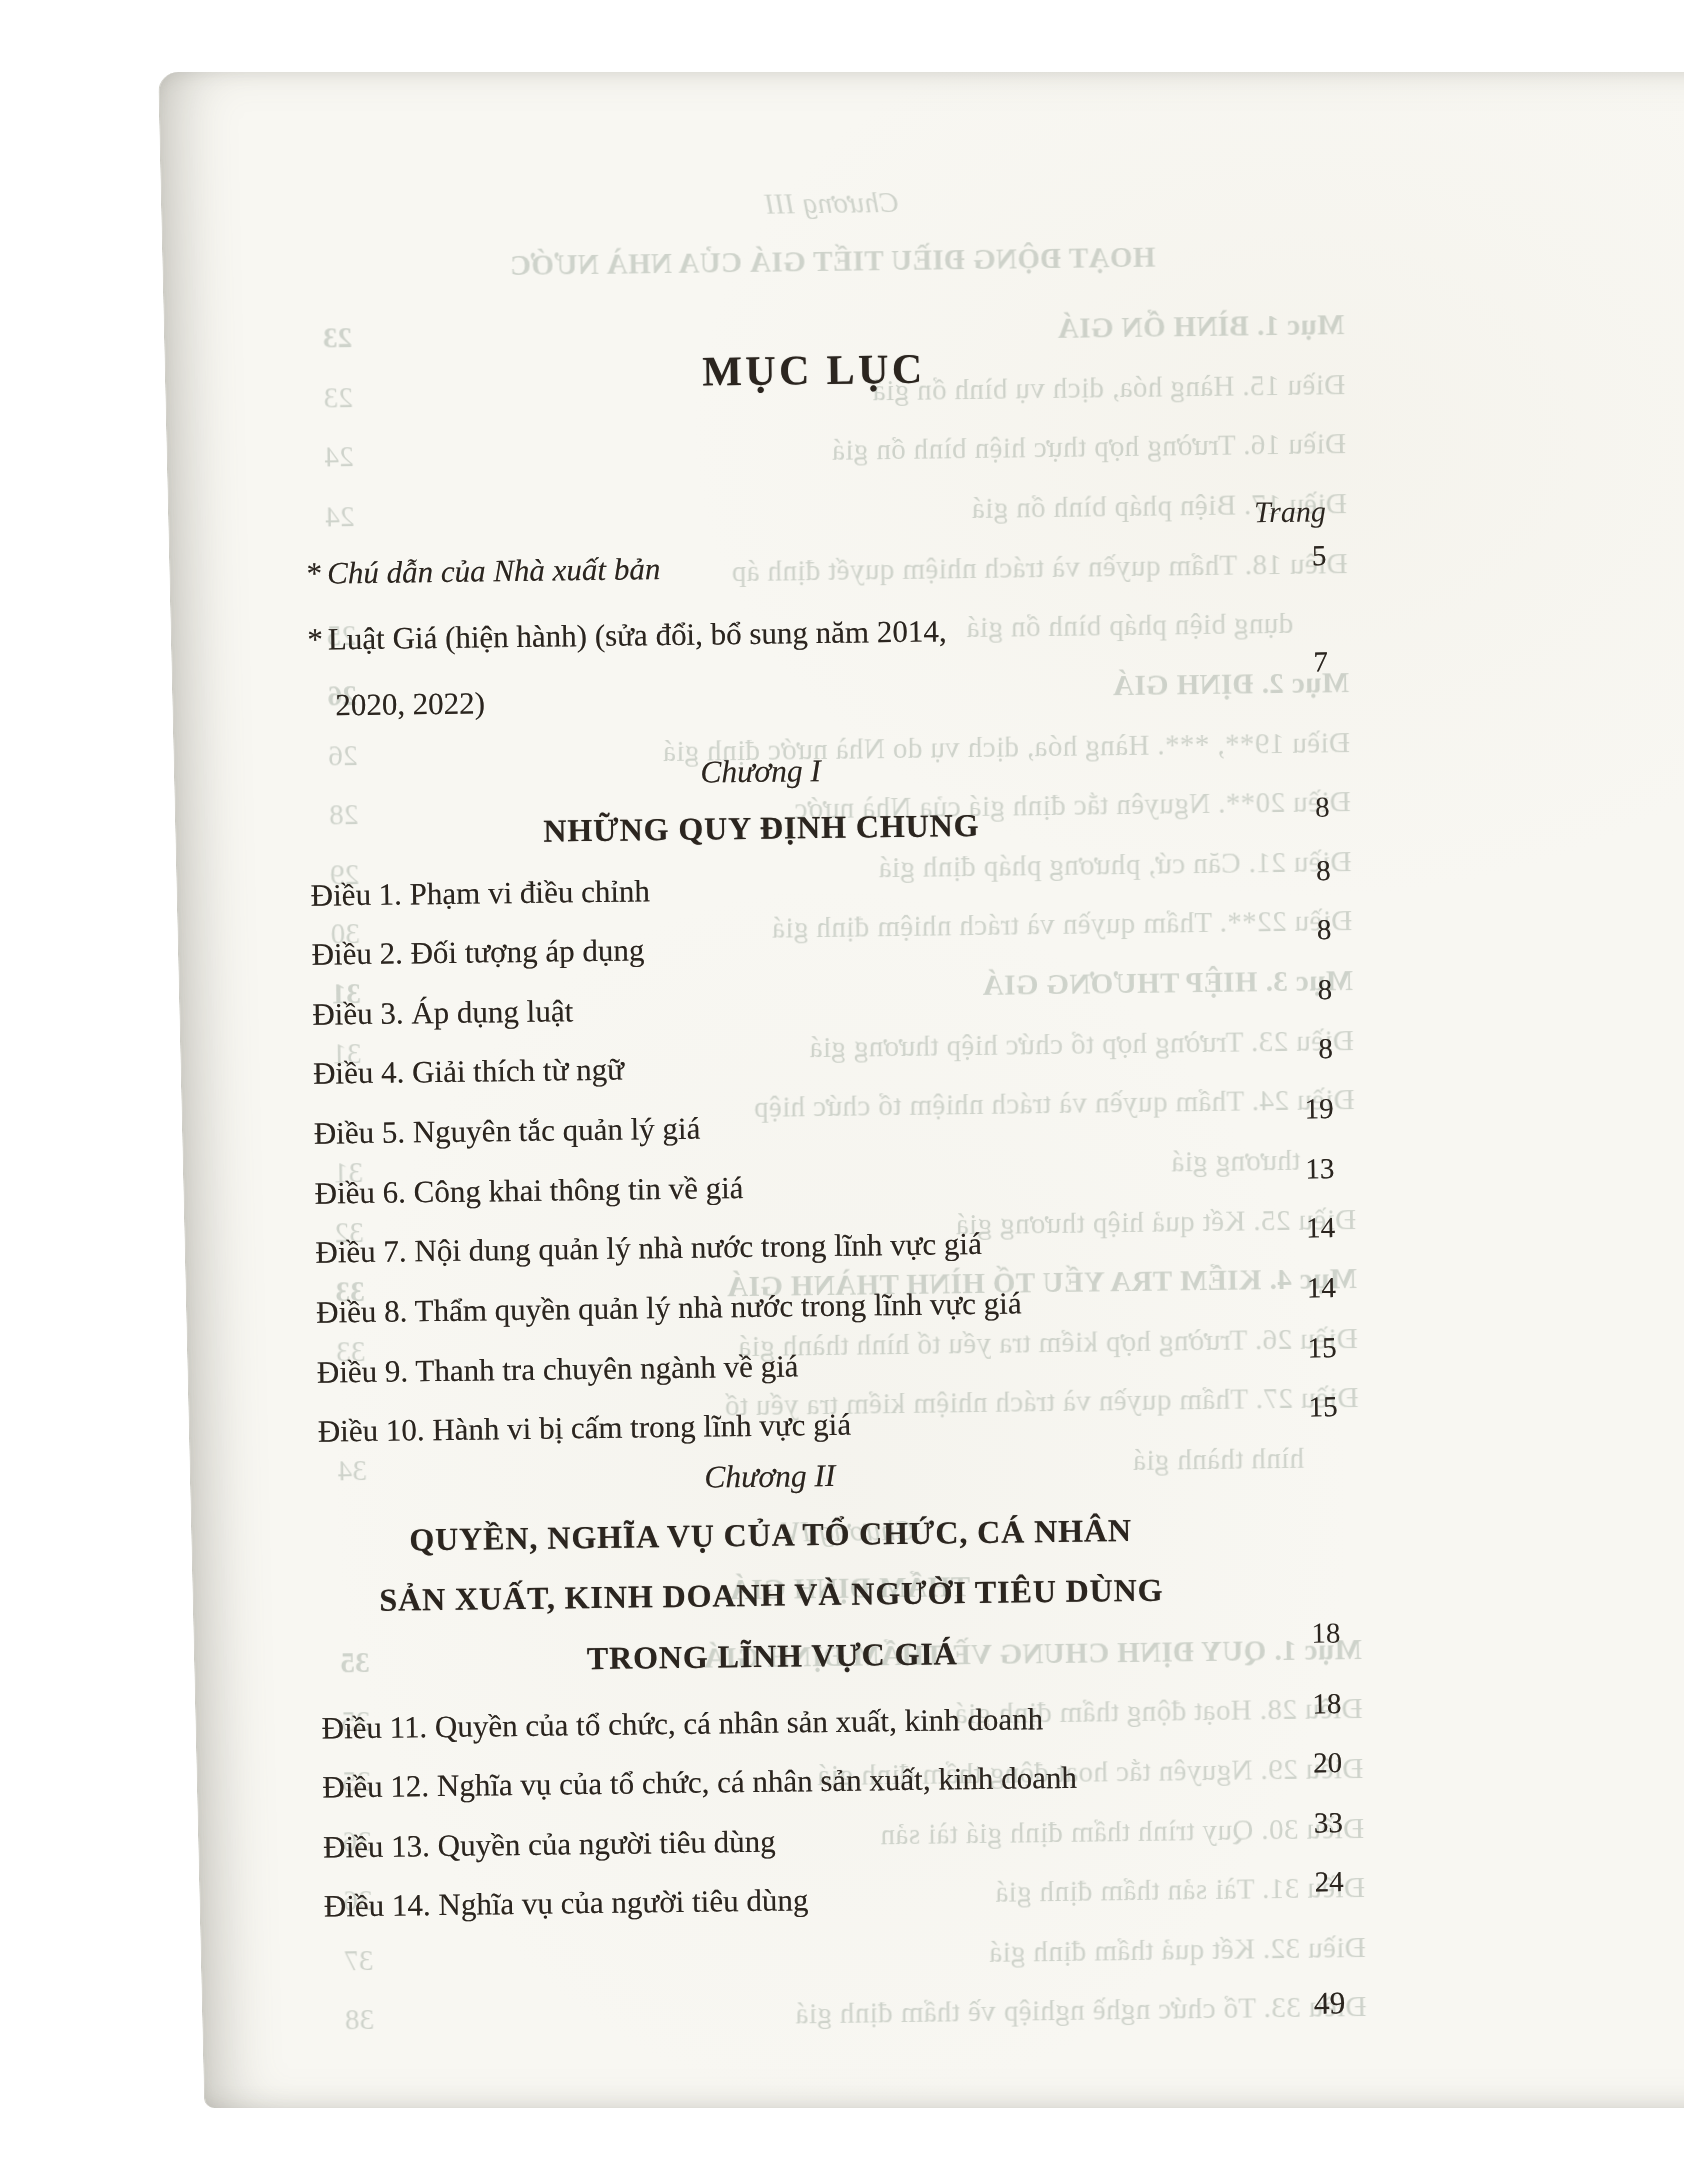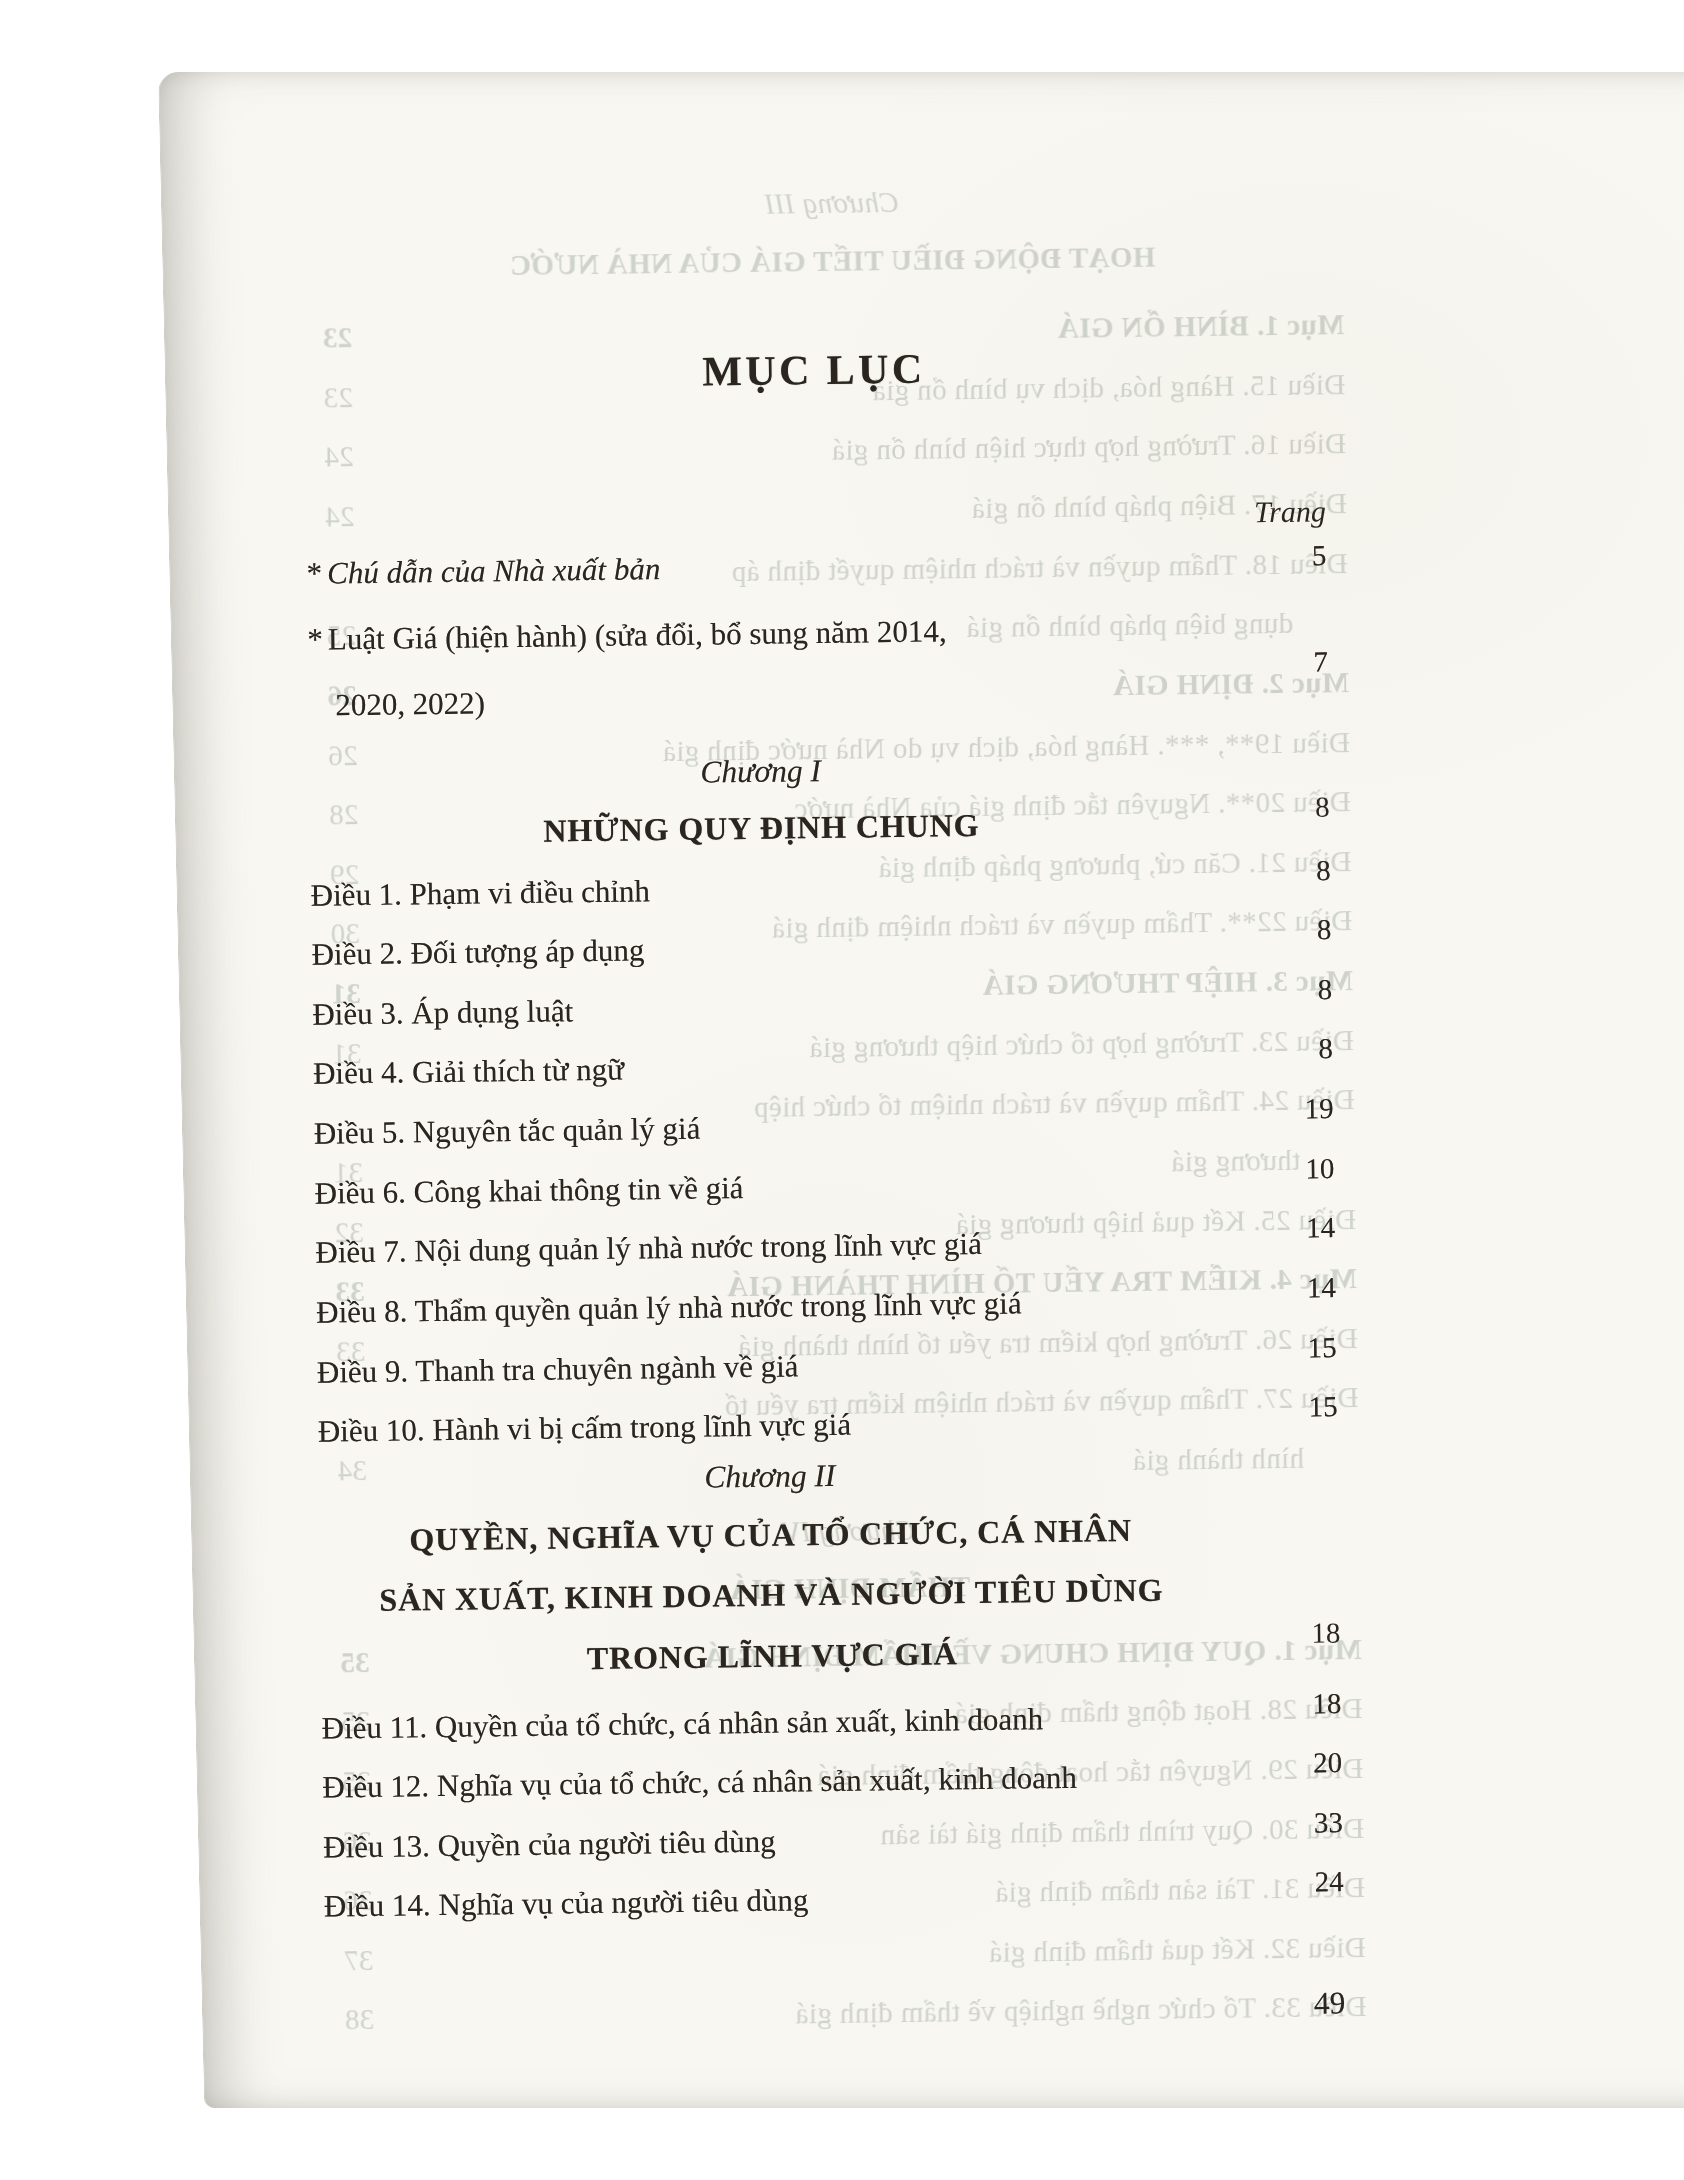--- a/index.html
+++ b/index.html
@@ -231,7 +231,7 @@
       </div>
       <div class="abs rowline" style="position: absolute; top: 1169px;">
         <span>Điều 6. Công khai thông tin về giá</span>
-        <span class="pg">10</span>
+        <span class="pg">13</span>
       </div>
       <div class="abs rowline" style="position: absolute; top: 1228px;">
         <span>Điều 7. Nội dung quản lý nhà nước trong lĩnh vực giá</span>

